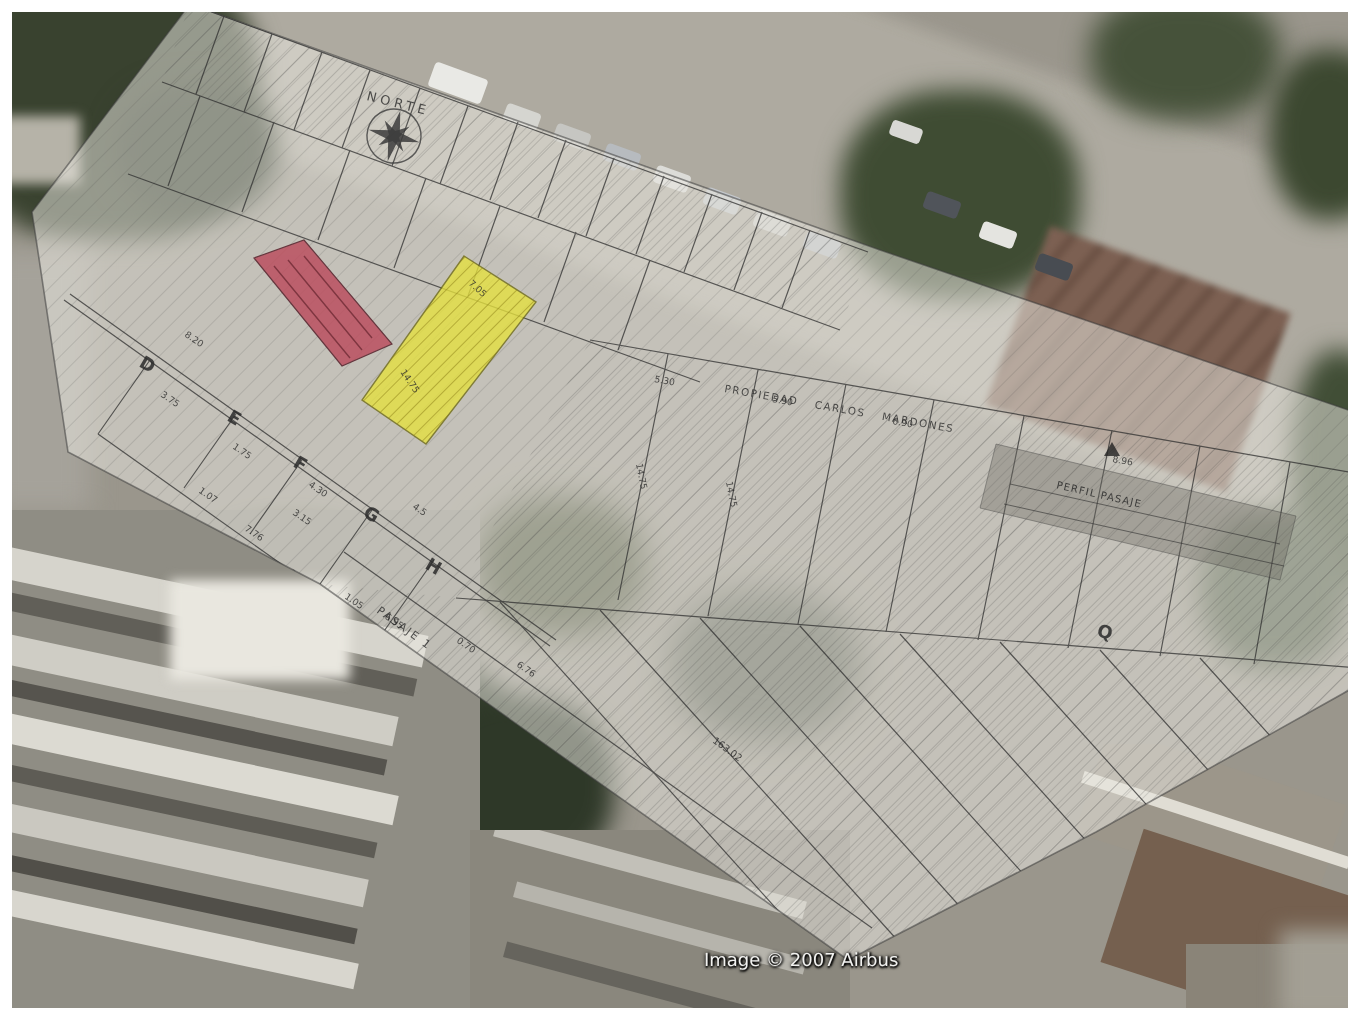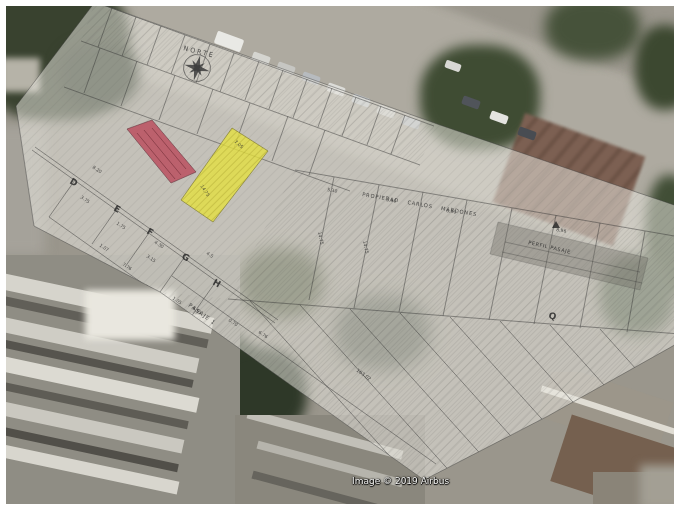--- a/index.html
+++ b/index.html
@@ -188,7 +188,7 @@
       </g>
     </svg>
 
-    <div class="attribution">Image © 2019 Airbus</div>
+    <div class="attribution">Image © 2007 Airbus</div>
   </div>
 </div>
 

